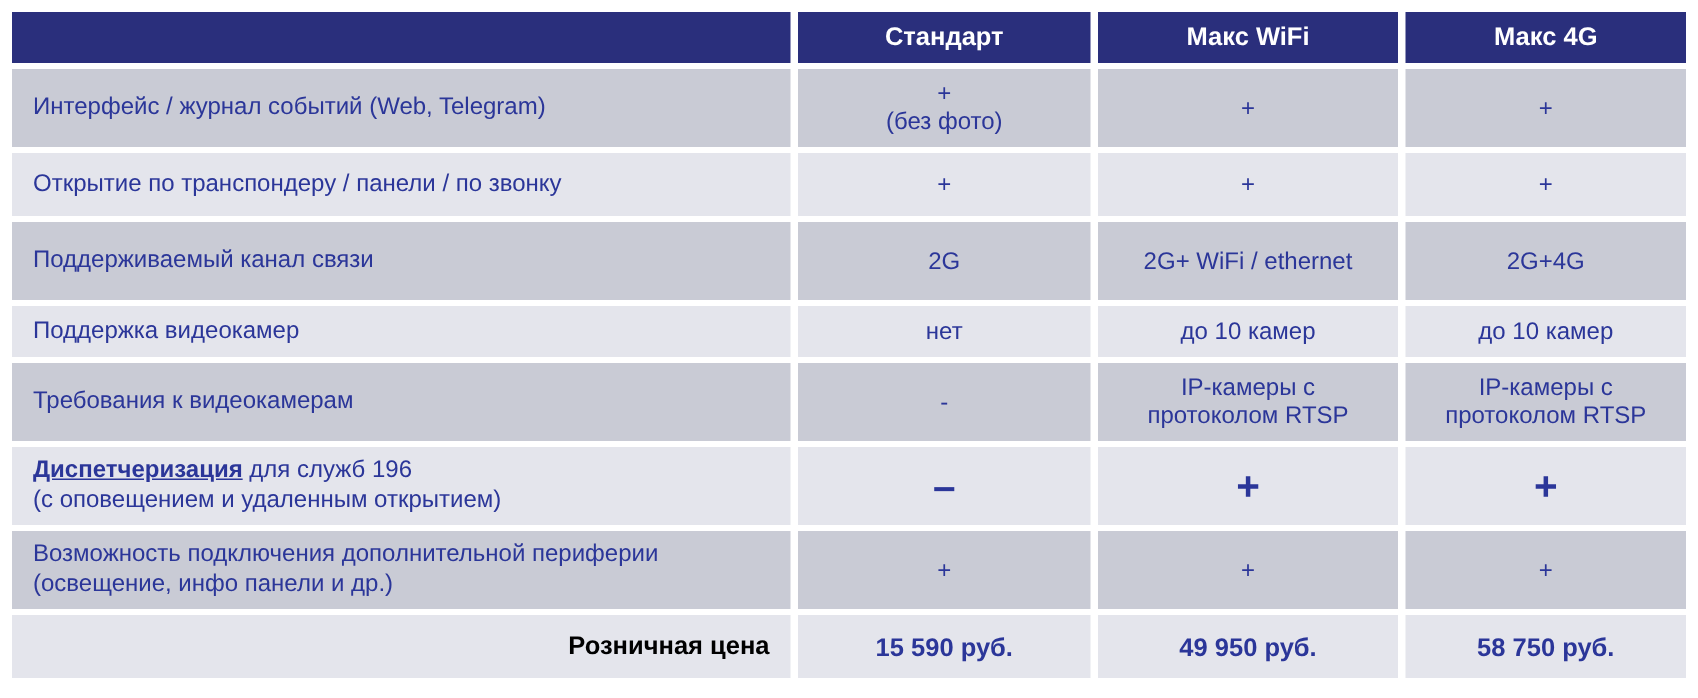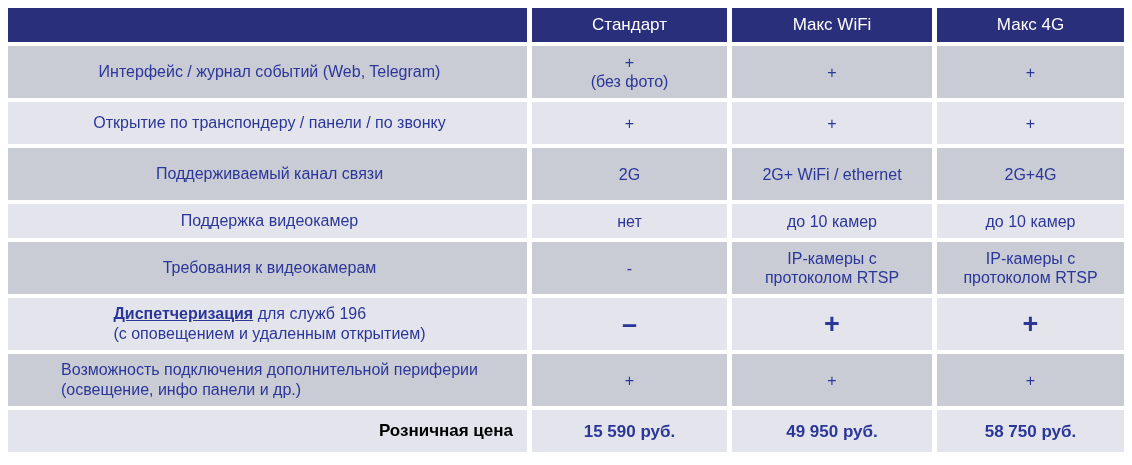--- a/index.html
+++ b/index.html
@@ -24,7 +24,7 @@
   }
   .h {
     background: #2A2F7C; color: #ffffff;
-    font-weight: normal; font-size: 17px;
+    font-weight: bold; font-size: 17px;
     justify-content: center; text-align: center;
   }
   .dark  { background: #C9CBD5; }

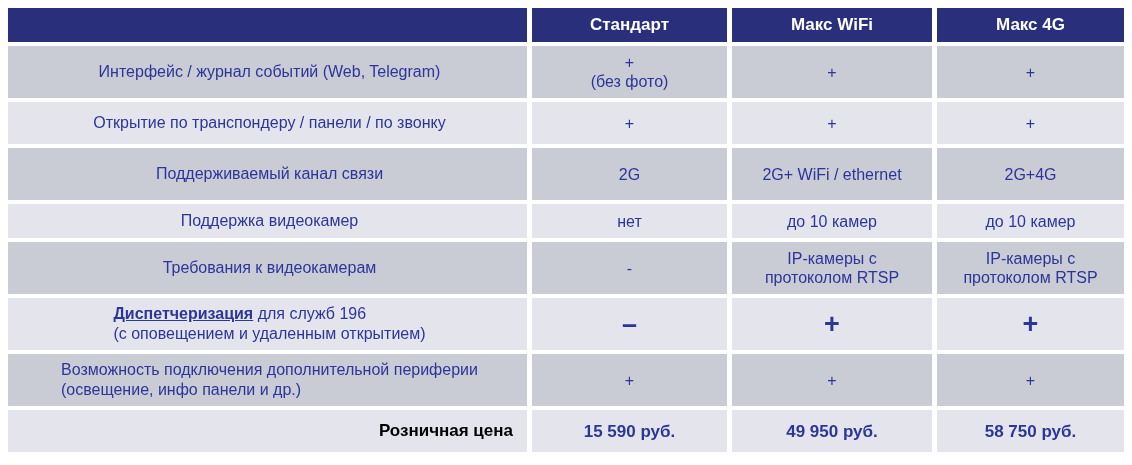--- a/index.html
+++ b/index.html
@@ -30,7 +30,7 @@
   .dark  { background: #C9CBD5; }
   .light { background: #E4E5EC; }
   .lbl {
-    justify-content: center;
+    justify-content: flex-start;
     padding-left: 14px; padding-right: 10px;
     color: #2B3699; font-size: 16px; line-height: 20px;
   }

